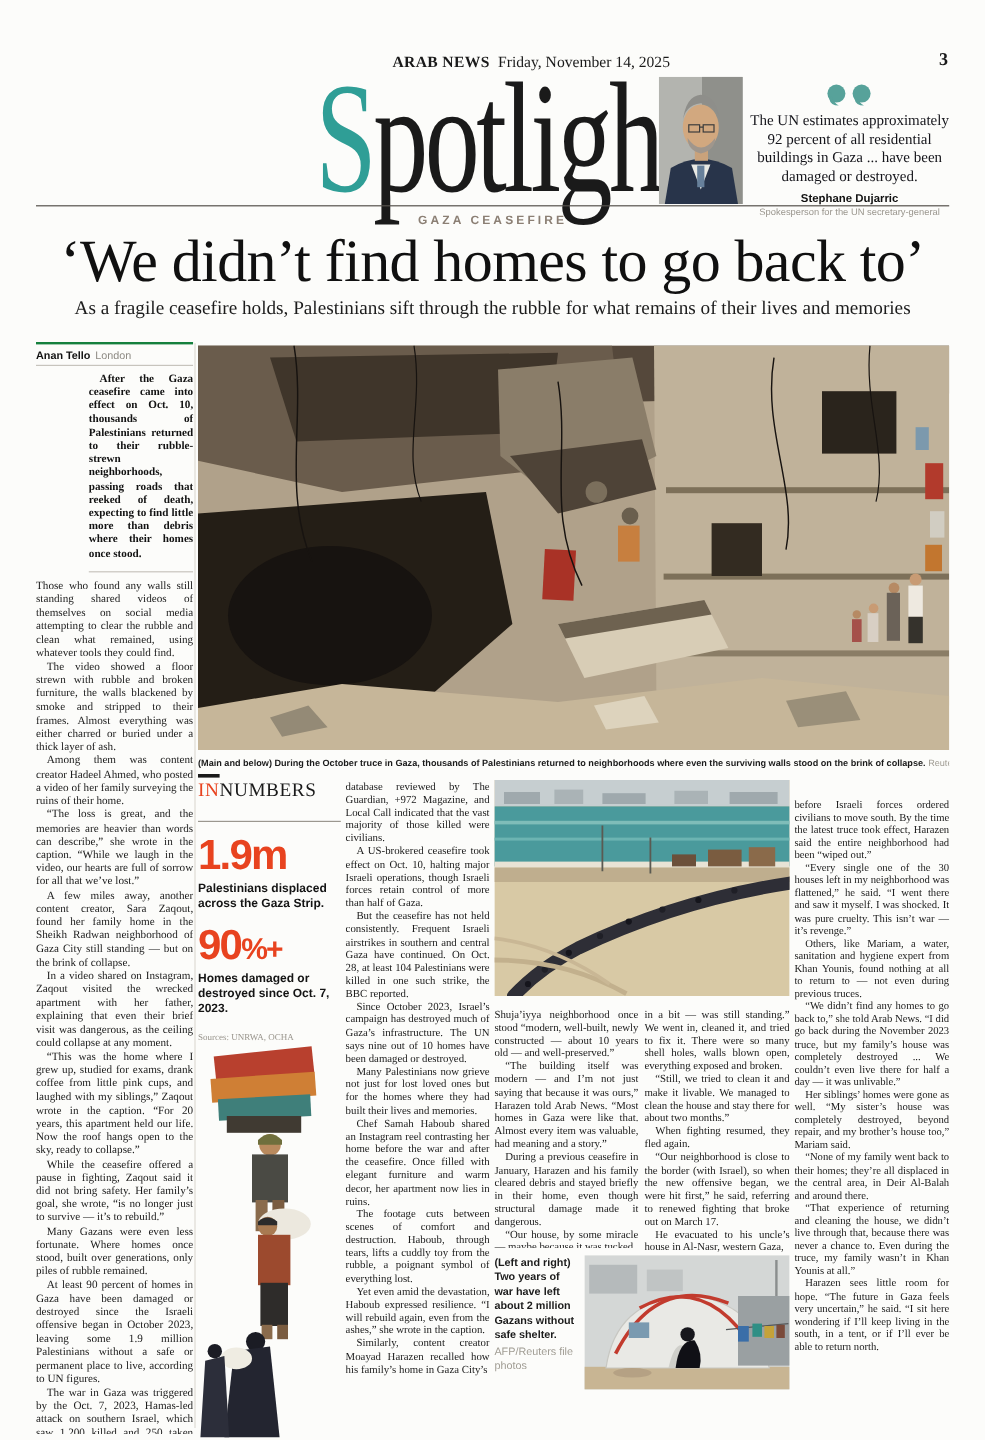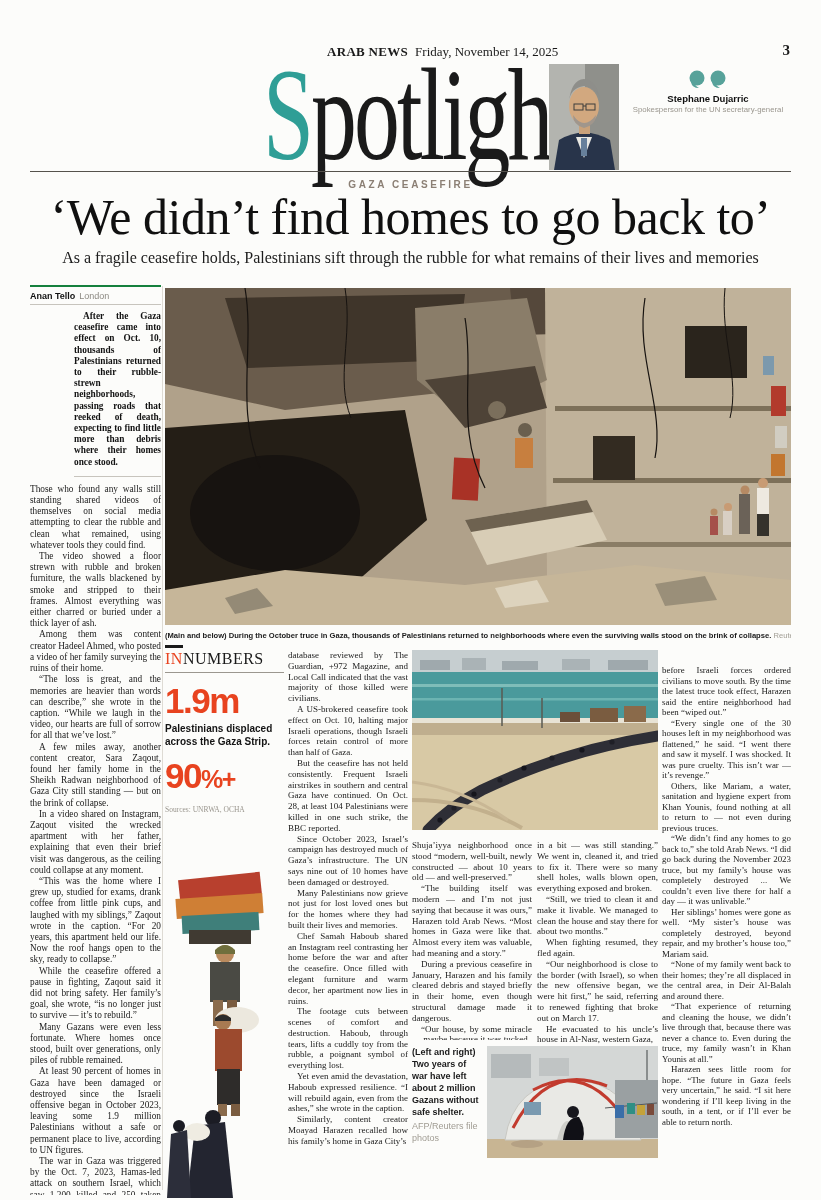--- a/index.html
+++ b/index.html
@@ -112,6 +112,7 @@
       <path d="M6,12 Q7,18 14,18 Q9,15 8,10 Z" fill="#57a29a"></path>
       <path d="M27,12 Q28,18 35,18 Q30,15 29,10 Z" fill="#57a29a"></path>
     </svg>
+    <p class="qtext">The UN estimates approximately 92 percent of all residential buildings in Gaza ... have been damaged or destroyed.</p>
     <div class="qauthor">Stephane Dujarric</div>
     <div class="qrole">Spokesperson for the UN secretary-general</div>
   </div>

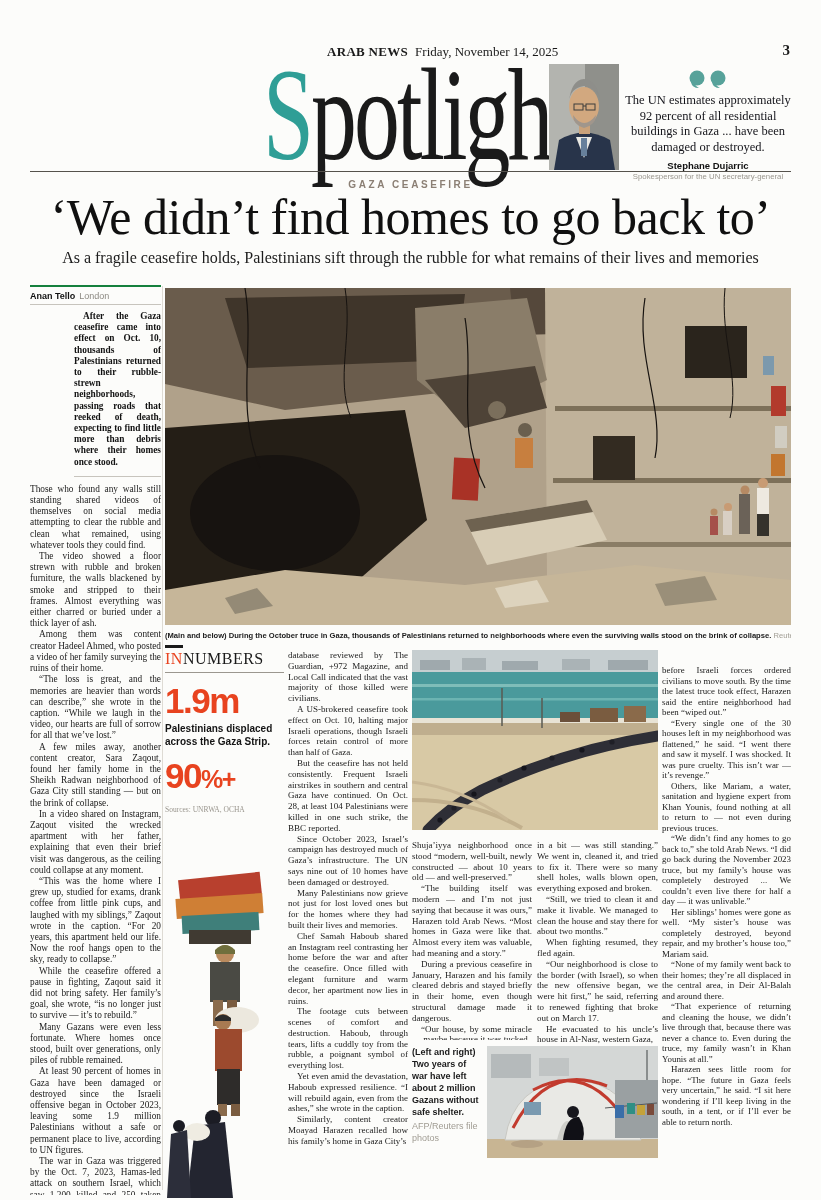--- a/index.html
+++ b/index.html
@@ -68,7 +68,7 @@
   .bottom-caption .credit { display:block; margin-top:2px; font-weight:normal; color:#a09c93; }
   
   .innumbers { position:absolute; left:165px; top:650px; width:119px; }
-  .in-title { font-size:16px; letter-spacing:.5px; border-bottom:1px solid #9b978f; padding-bottom:4px; }
+  .in-title { font-size:16px; letter-spacing:.5px; border-bottom:1px solid #9b978f; padding-bottom:16px; }
   .in-title .in { color:#e8431f; border-top:3px solid #1a1a1a; padding-top:2px; }
   .in-title .rest { color:#1a1a1a; }
   .stat-value { font-family:"Liberation Sans",sans-serif; font-weight:bold; color:#e8431f;

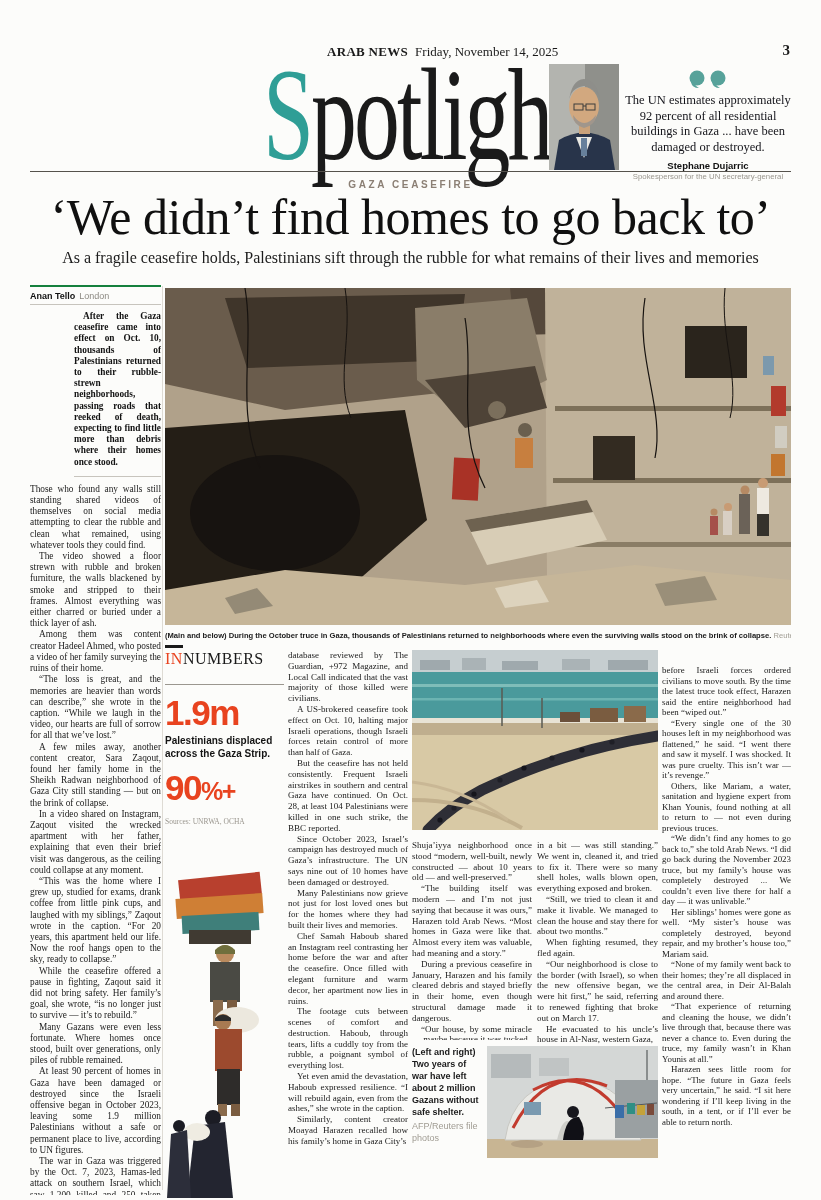--- a/index.html
+++ b/index.html
@@ -203,6 +203,7 @@
     <div class="stat-value"><span>1.9</span><span>m</span></div>
     <div class="stat-label">Palestinians displaced across the Gaza Strip.</div>
     <div class="stat-value"><span>90</span><span class="small">%+</span></div>
+    <div class="stat-label">Homes damaged or destroyed since Oct. 7, 2023.</div>
     <div class="sources">Sources: UNRWA, OCHA</div>
   </div>
 

